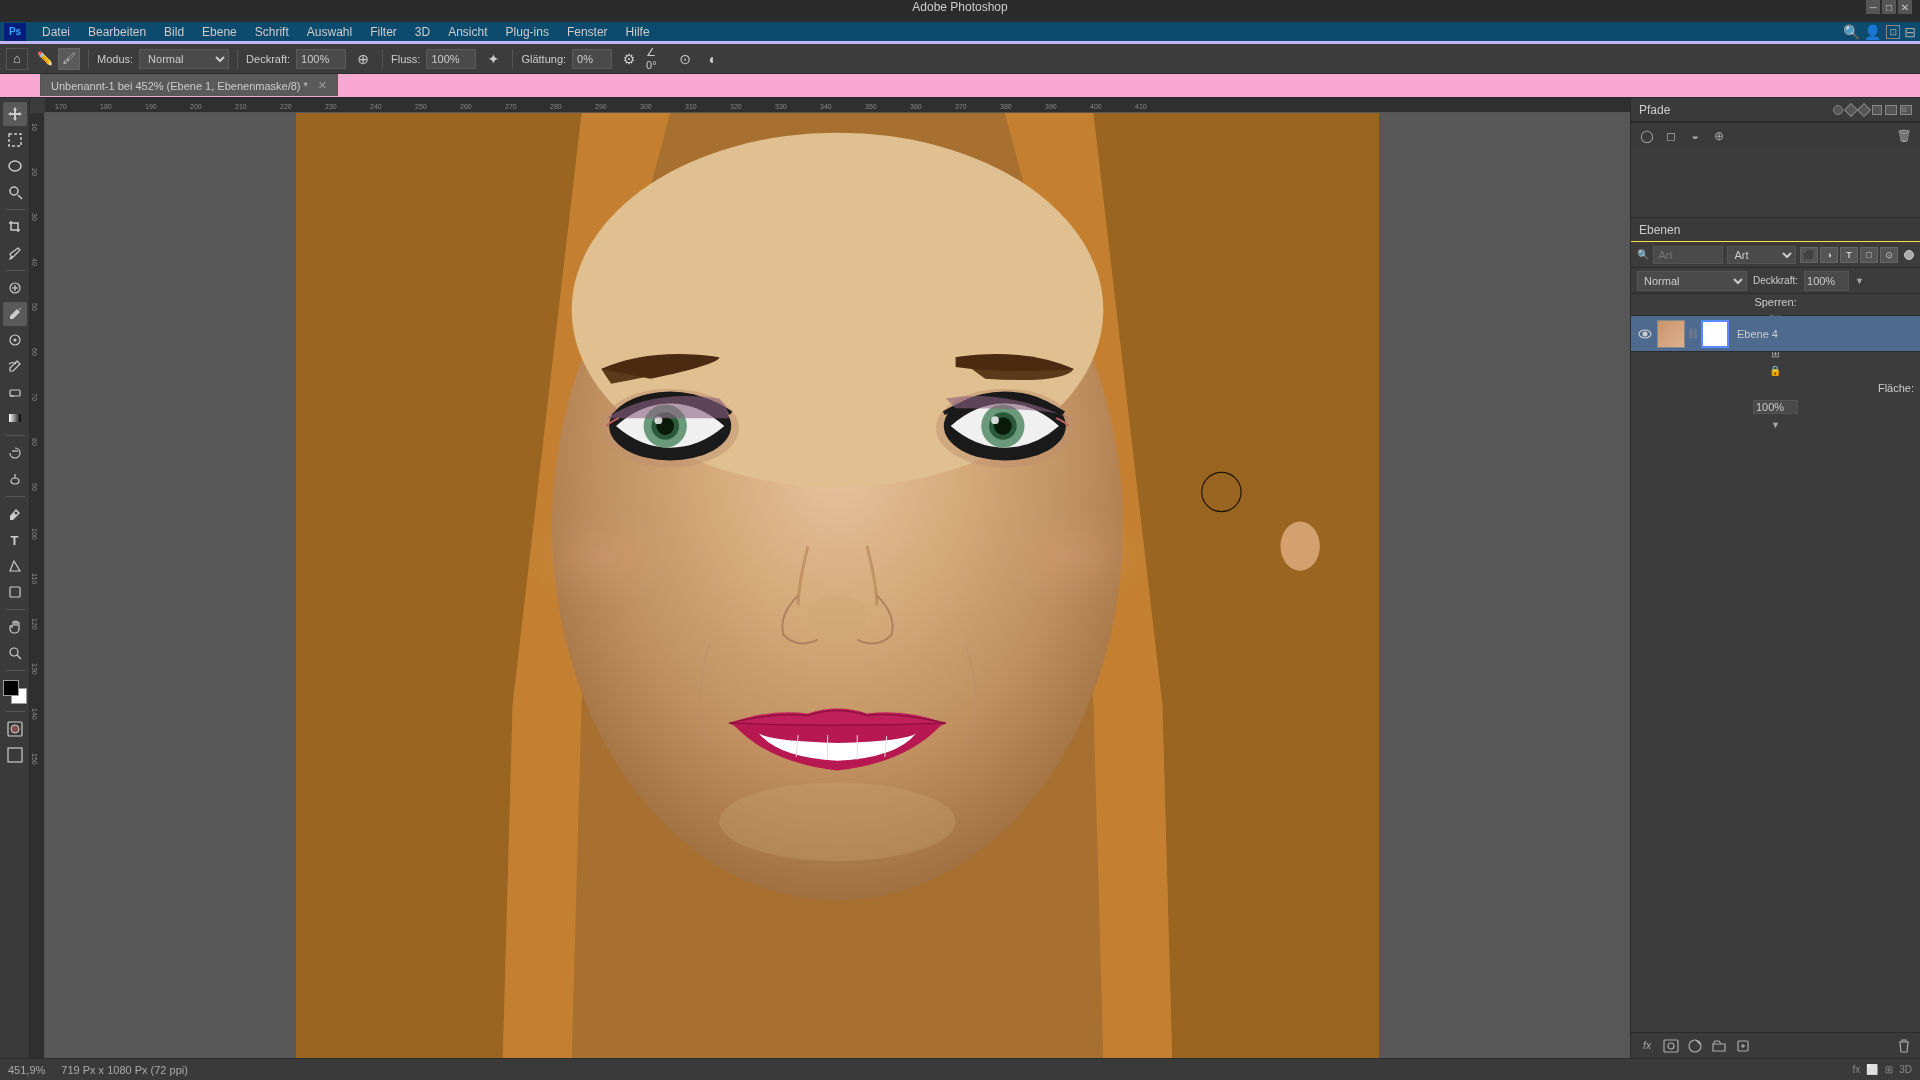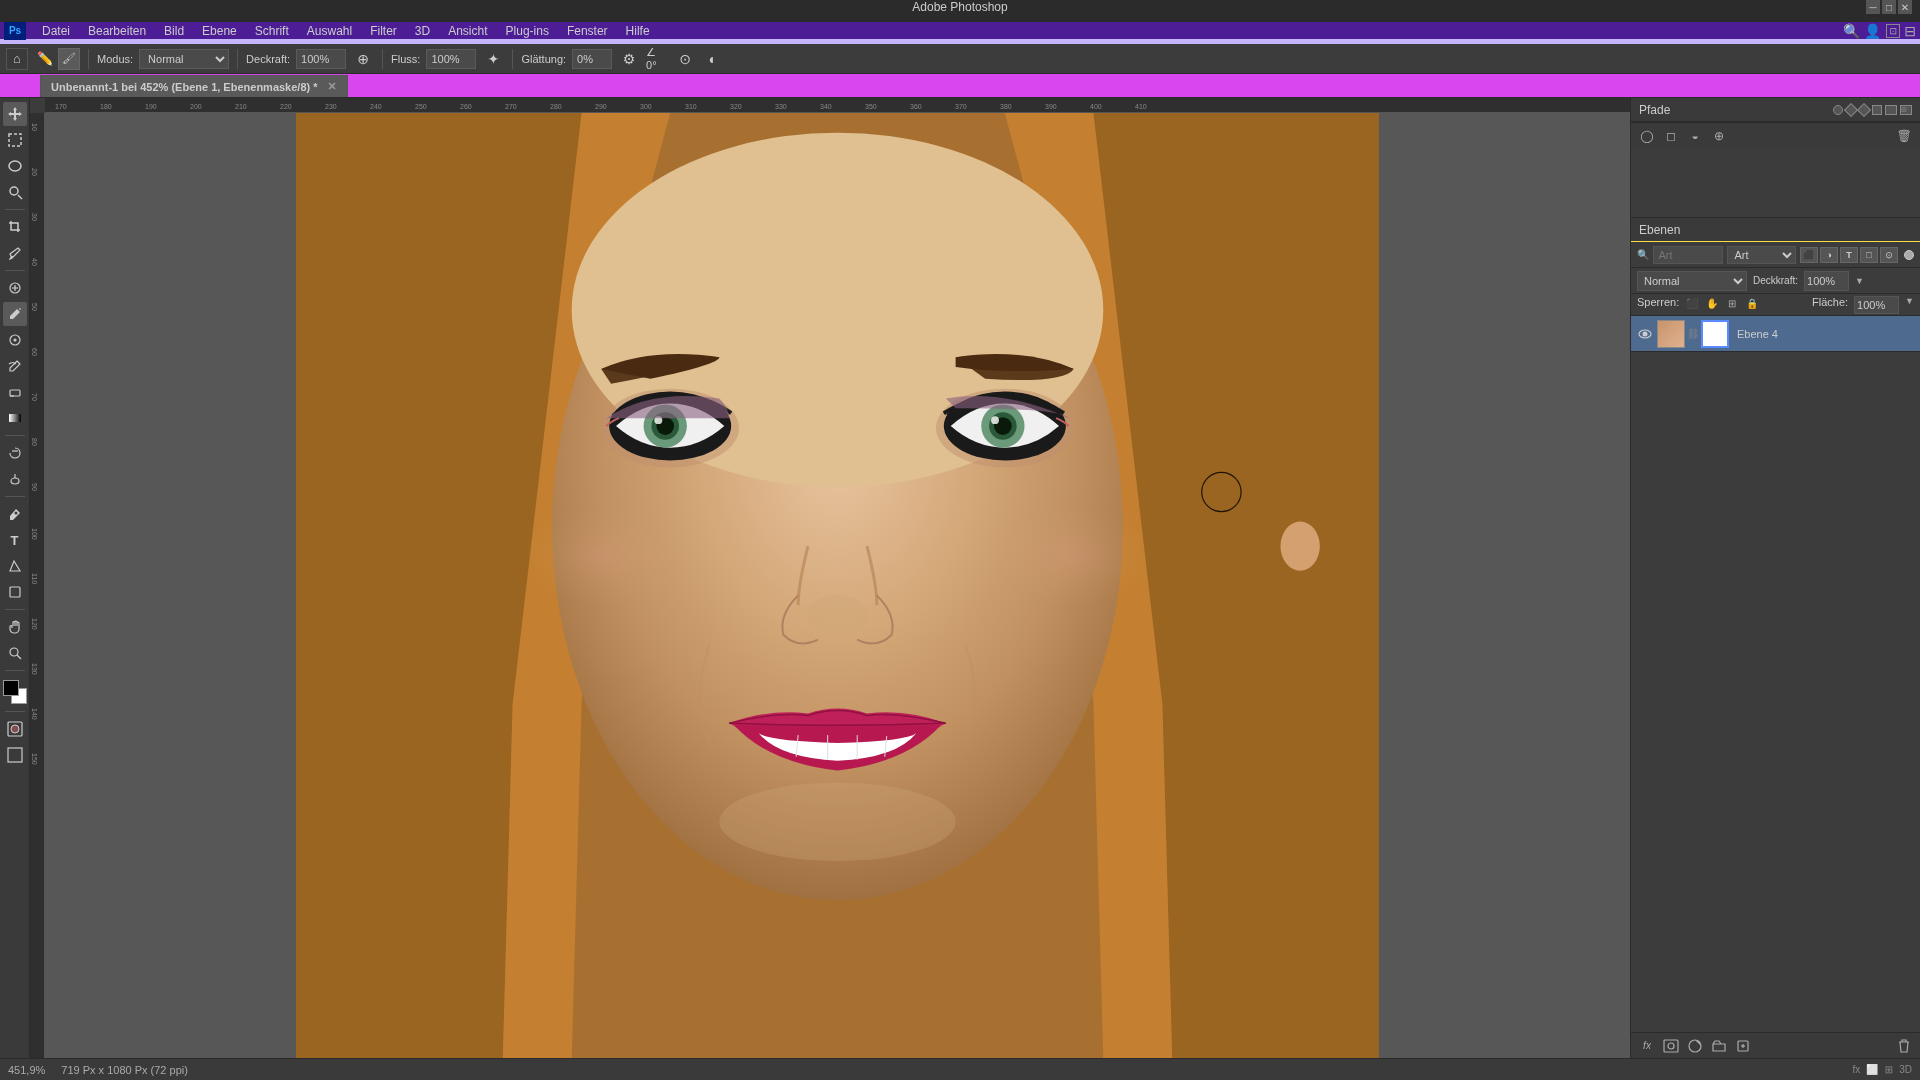--- a/index.html
+++ b/index.html
@@ -47,12 +47,12 @@
     #menu-bar {
       width: 100%;
       height: 22px;
-      background: #4c1d95;
+      background: #0c4a6e;
       display: flex;
       align-items: center;
       padding: 0 4px;
       gap: 2px;
-      border-bottom: 5px solid #c4b5fd;
+      border-bottom: 3px solid #c4b5fd;
     }
     .menu-item {
       padding: 2px 8px;

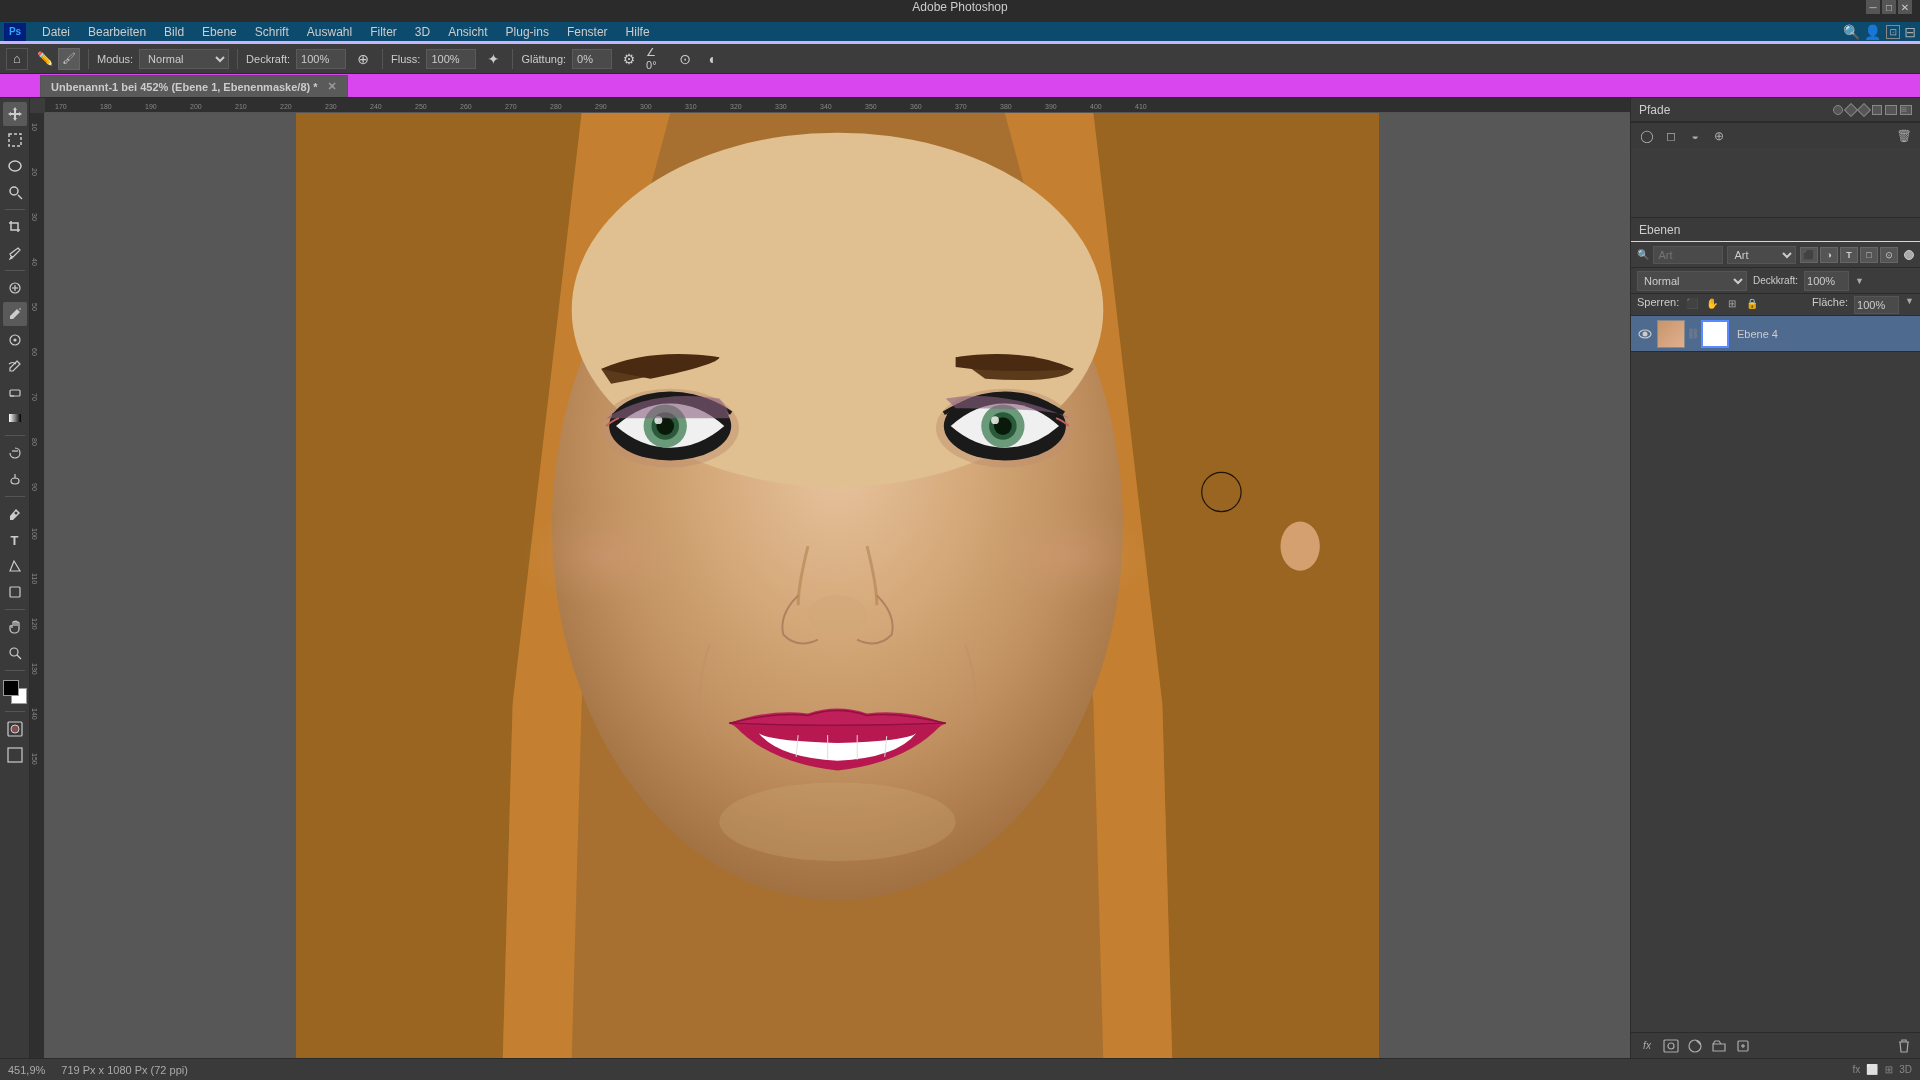--- a/index.html
+++ b/index.html
@@ -115,12 +115,10 @@
     #tab-bar {
       width: 100%;
       height: 24px;
-      background: #d946ef;
-      display: flex;
-      align-items: flex-end;
+      background: #f9a8d4;
+      display: flex;
       padding-left: 40px;
       border-bottom: 1px solid #2b2b2b;
-      font-weight: bold;
     }
     .tab {
       height: 22px;

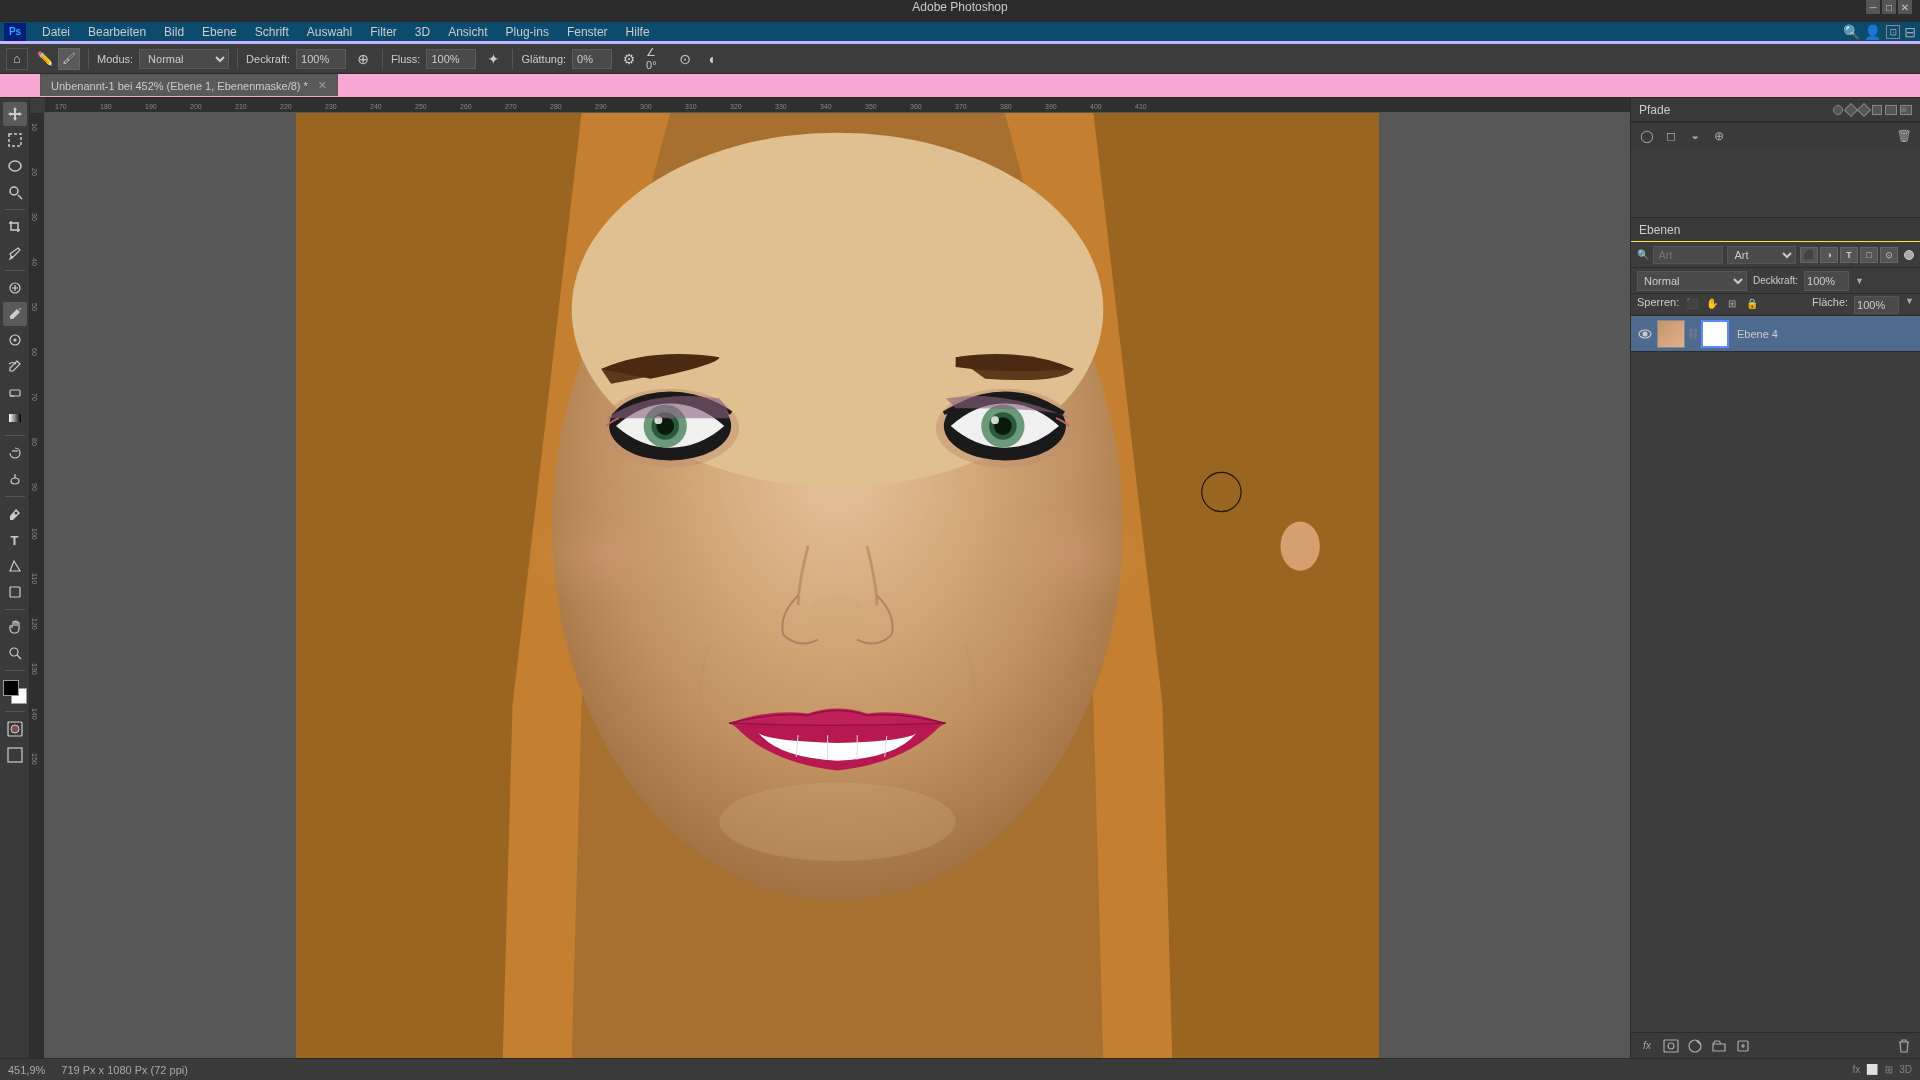--- a/index.html
+++ b/index.html
@@ -894,7 +894,7 @@
         <span style="color:#aaa;font-size:9px;cursor:pointer;">▼</span>
       </div>
 
-      <div style="height:22px;display:flex;padding:2px 6px;gap:6px;border-bottom:1px solid #2b2b2b;">
+      <div style="height:22px;display:flex;align-items:center;padding:2px 6px;gap:6px;border-bottom:1px solid #2b2b2b;flex-direction:column;">
         <span style="font-size:11px;color:#ccc;">Sperren:</span>
 
         <div style="width:14px;height:14px;display:flex;align-items:center;justify-content:center;font-size:10px;color:#aaa;">⬛</div>

